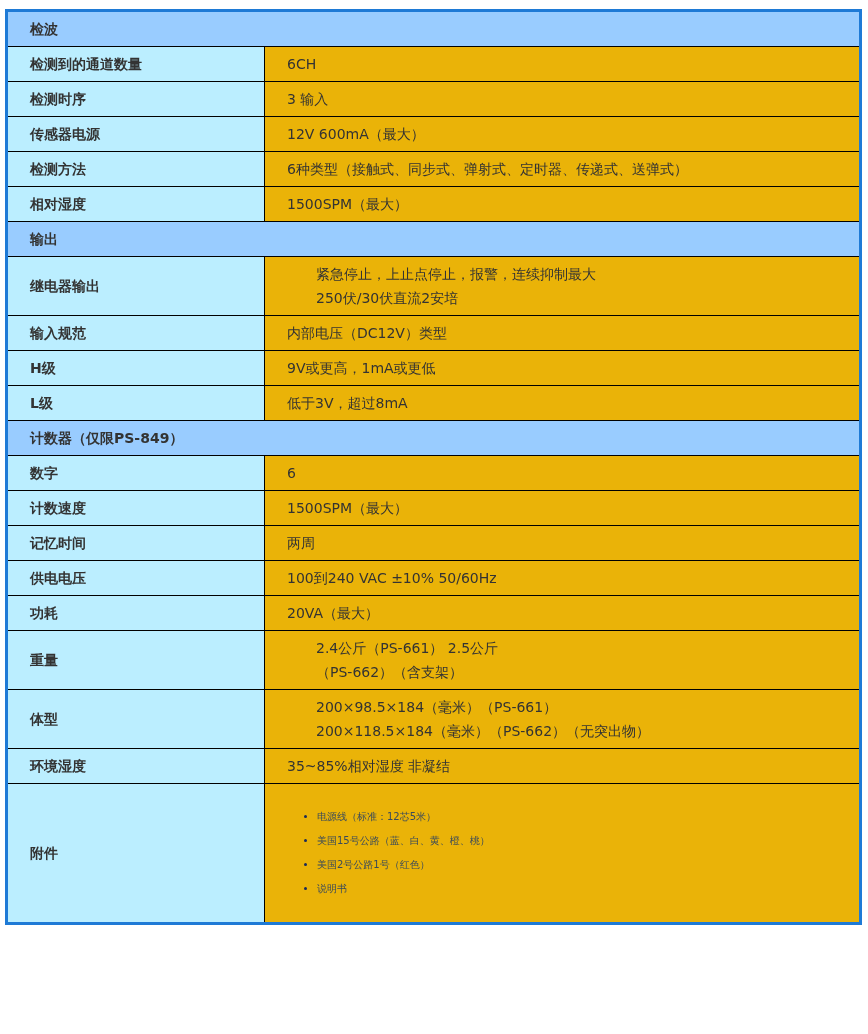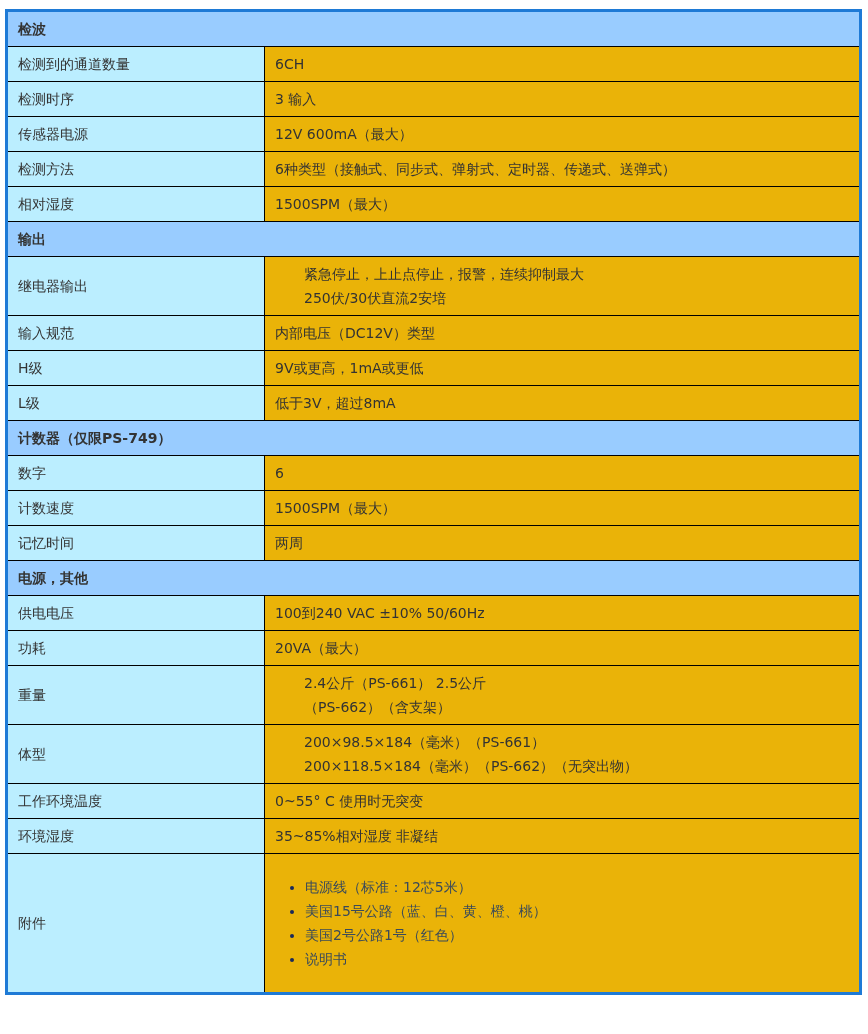--- a/index.html
+++ b/index.html
@@ -6,7 +6,7 @@
   body { width: 868px; height: 1034px; overflow: hidden; font-family: "DejaVu Sans", "Liberation Sans", sans-serif; }
   .wrap { position: absolute; left: 5px; top: 9px; width: 857px; }
   table.spec { border-collapse: collapse; width: 100%; border: 3px solid #1e7ad6; table-layout: fixed; }
-  table.spec td { border: 1px solid #000000; font-size: 14px; line-height: 24px; padding: 5px 10px; vertical-align: middle; color: #333333; }
+  table.spec td { border: 1px solid #000000; font-size: 14px; line-height: 24px; padding: 5px 22px; vertical-align: middle; color: #333333; }
   td.section { background: #99ccff; font-weight: bold; color: #222a44; height: 24px; }
   td.label { background: #bbeeff; font-weight: normal; color: #222a44; width: 237px; }
   td.value { background: #eab308; color: #3a4a5a; }

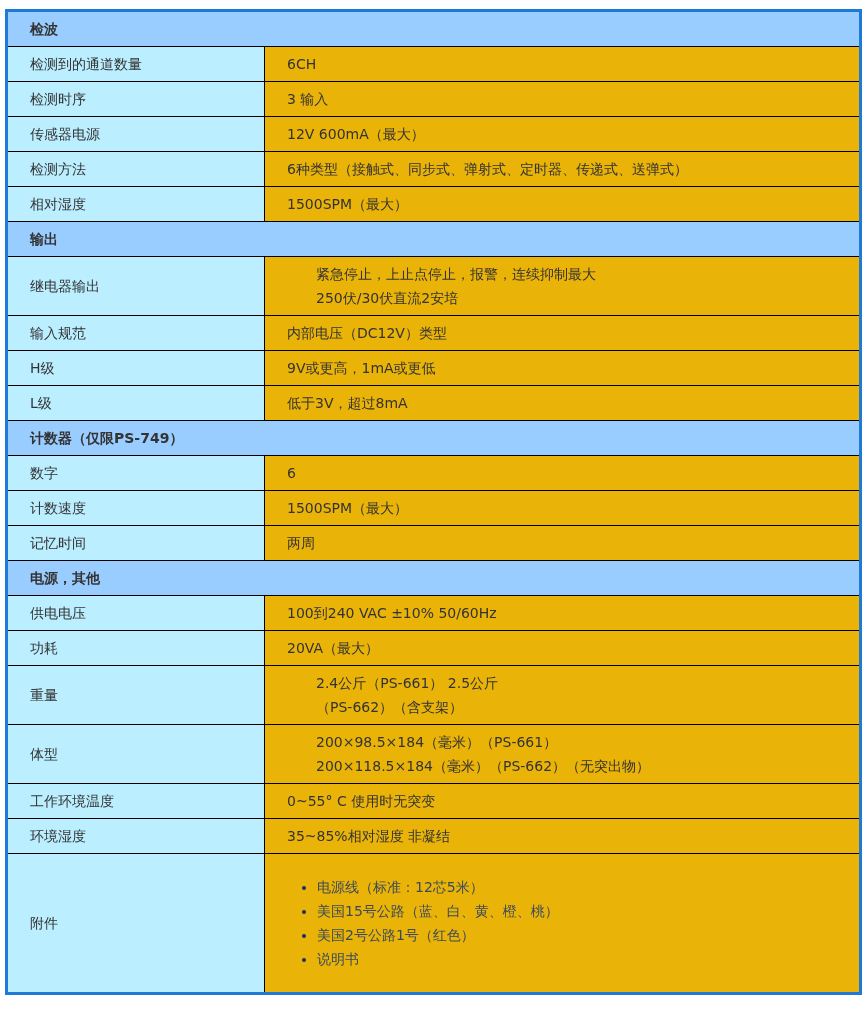--- a/index.html
+++ b/index.html
@@ -8,7 +8,7 @@
   table.spec { border-collapse: collapse; width: 100%; border: 3px solid #1e7ad6; table-layout: fixed; }
   table.spec td { border: 1px solid #000000; font-size: 14px; line-height: 24px; padding: 5px 22px; vertical-align: middle; color: #333333; }
   td.section { background: #99ccff; font-weight: bold; color: #222a44; height: 24px; }
-  td.label { background: #bbeeff; font-weight: normal; color: #222a44; width: 237px; }
+  td.label { background: #bbeeff; font-weight: bold; color: #222a44; width: 237px; }
   td.value { background: #eab308; color: #3a4a5a; }
   .line { display: block; margin-left: 29px; }
   ul.acc { margin: 16px 0 16px 0; padding-left: 30px; }

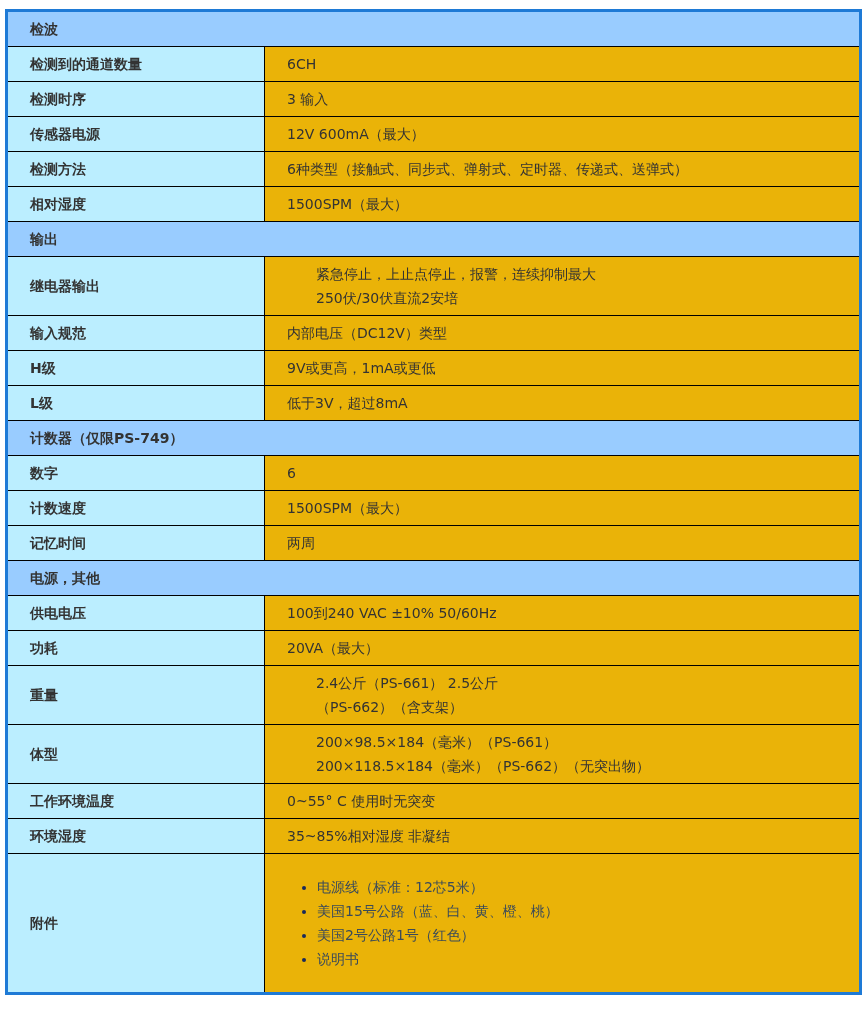--- a/index.html
+++ b/index.html
@@ -75,7 +75,7 @@
         </tr>
 
     <tr>
-          <td class="section" colspan="2">计数器（仅限PS-749）</td>
+          <td class="section" colspan="2">计数器（仅限PS-849）</td>
         </tr>
     <tr>
           <td class="label">数字</td>

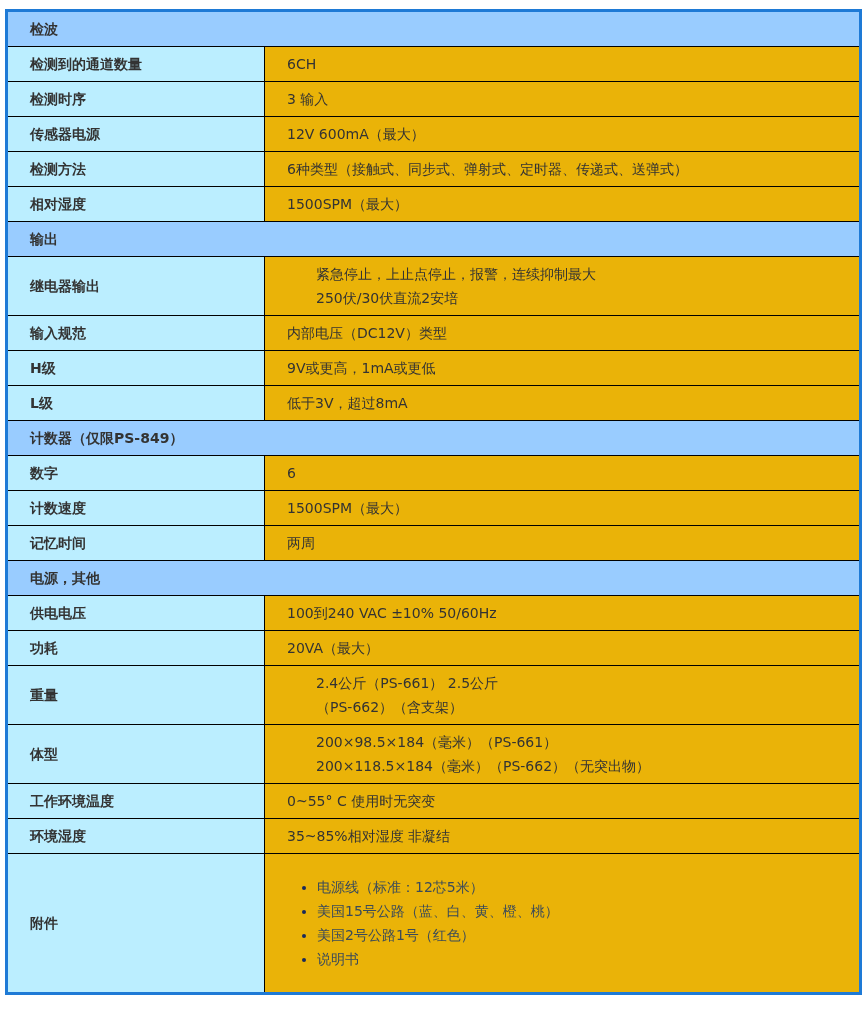--- a/index.html
+++ b/index.html
@@ -91,9 +91,6 @@
         </tr>
 
     <tr>
-          <td class="section" colspan="2">电源，其他</td>
-        </tr>
-    <tr>
           <td class="label">供电电压</td>
           <td class="value">100到240 VAC ±10% 50/60Hz</td>
         </tr>

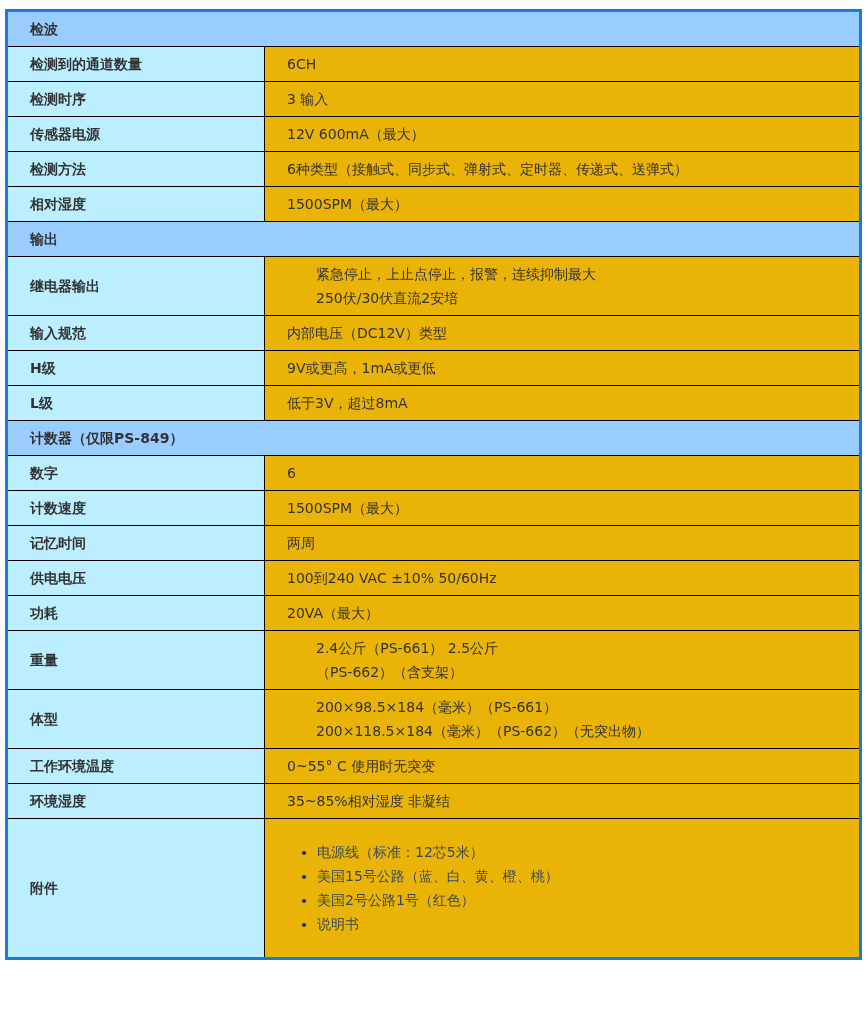--- a/index.html
+++ b/index.html
@@ -113,10 +113,6 @@
           </td>
         </tr>
     <tr>
-          <td class="label">工作环境温度</td>
-          <td class="value">0~55° C 使用时无突变</td>
-        </tr>
-    <tr>
           <td class="label">环境湿度</td>
           <td class="value">35~85%相对湿度 非凝结</td>
         </tr>

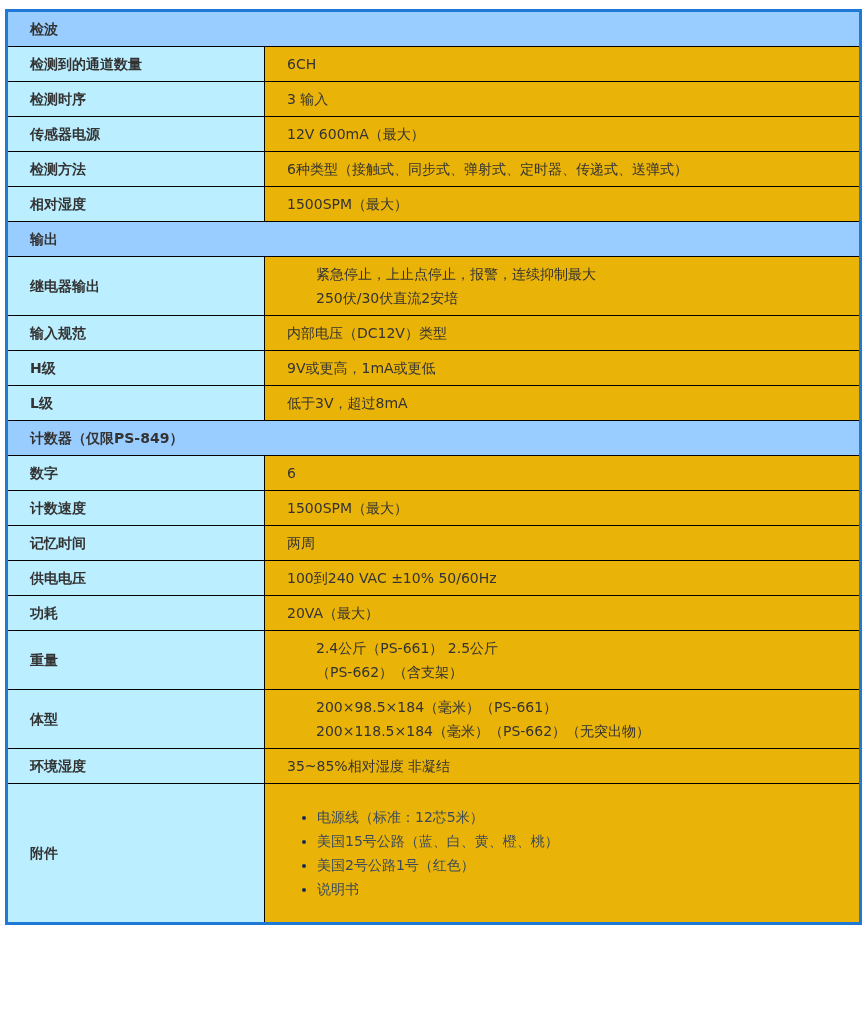--- a/index.html
+++ b/index.html
@@ -12,7 +12,7 @@
   td.value { background: #eab308; color: #3a4a5a; }
   .line { display: block; margin-left: 29px; }
   ul.acc { margin: 16px 0 16px 0; padding-left: 30px; }
-  ul.acc li { line-height: 24px; font-size: 14px; color: #3a4a5a; }
+  ul.acc li { line-height: 24px; font-size: 10px; color: #3a4a5a; }
   ul.acc li::marker { color: #1a2a5a; }
 </style>
 </head>

